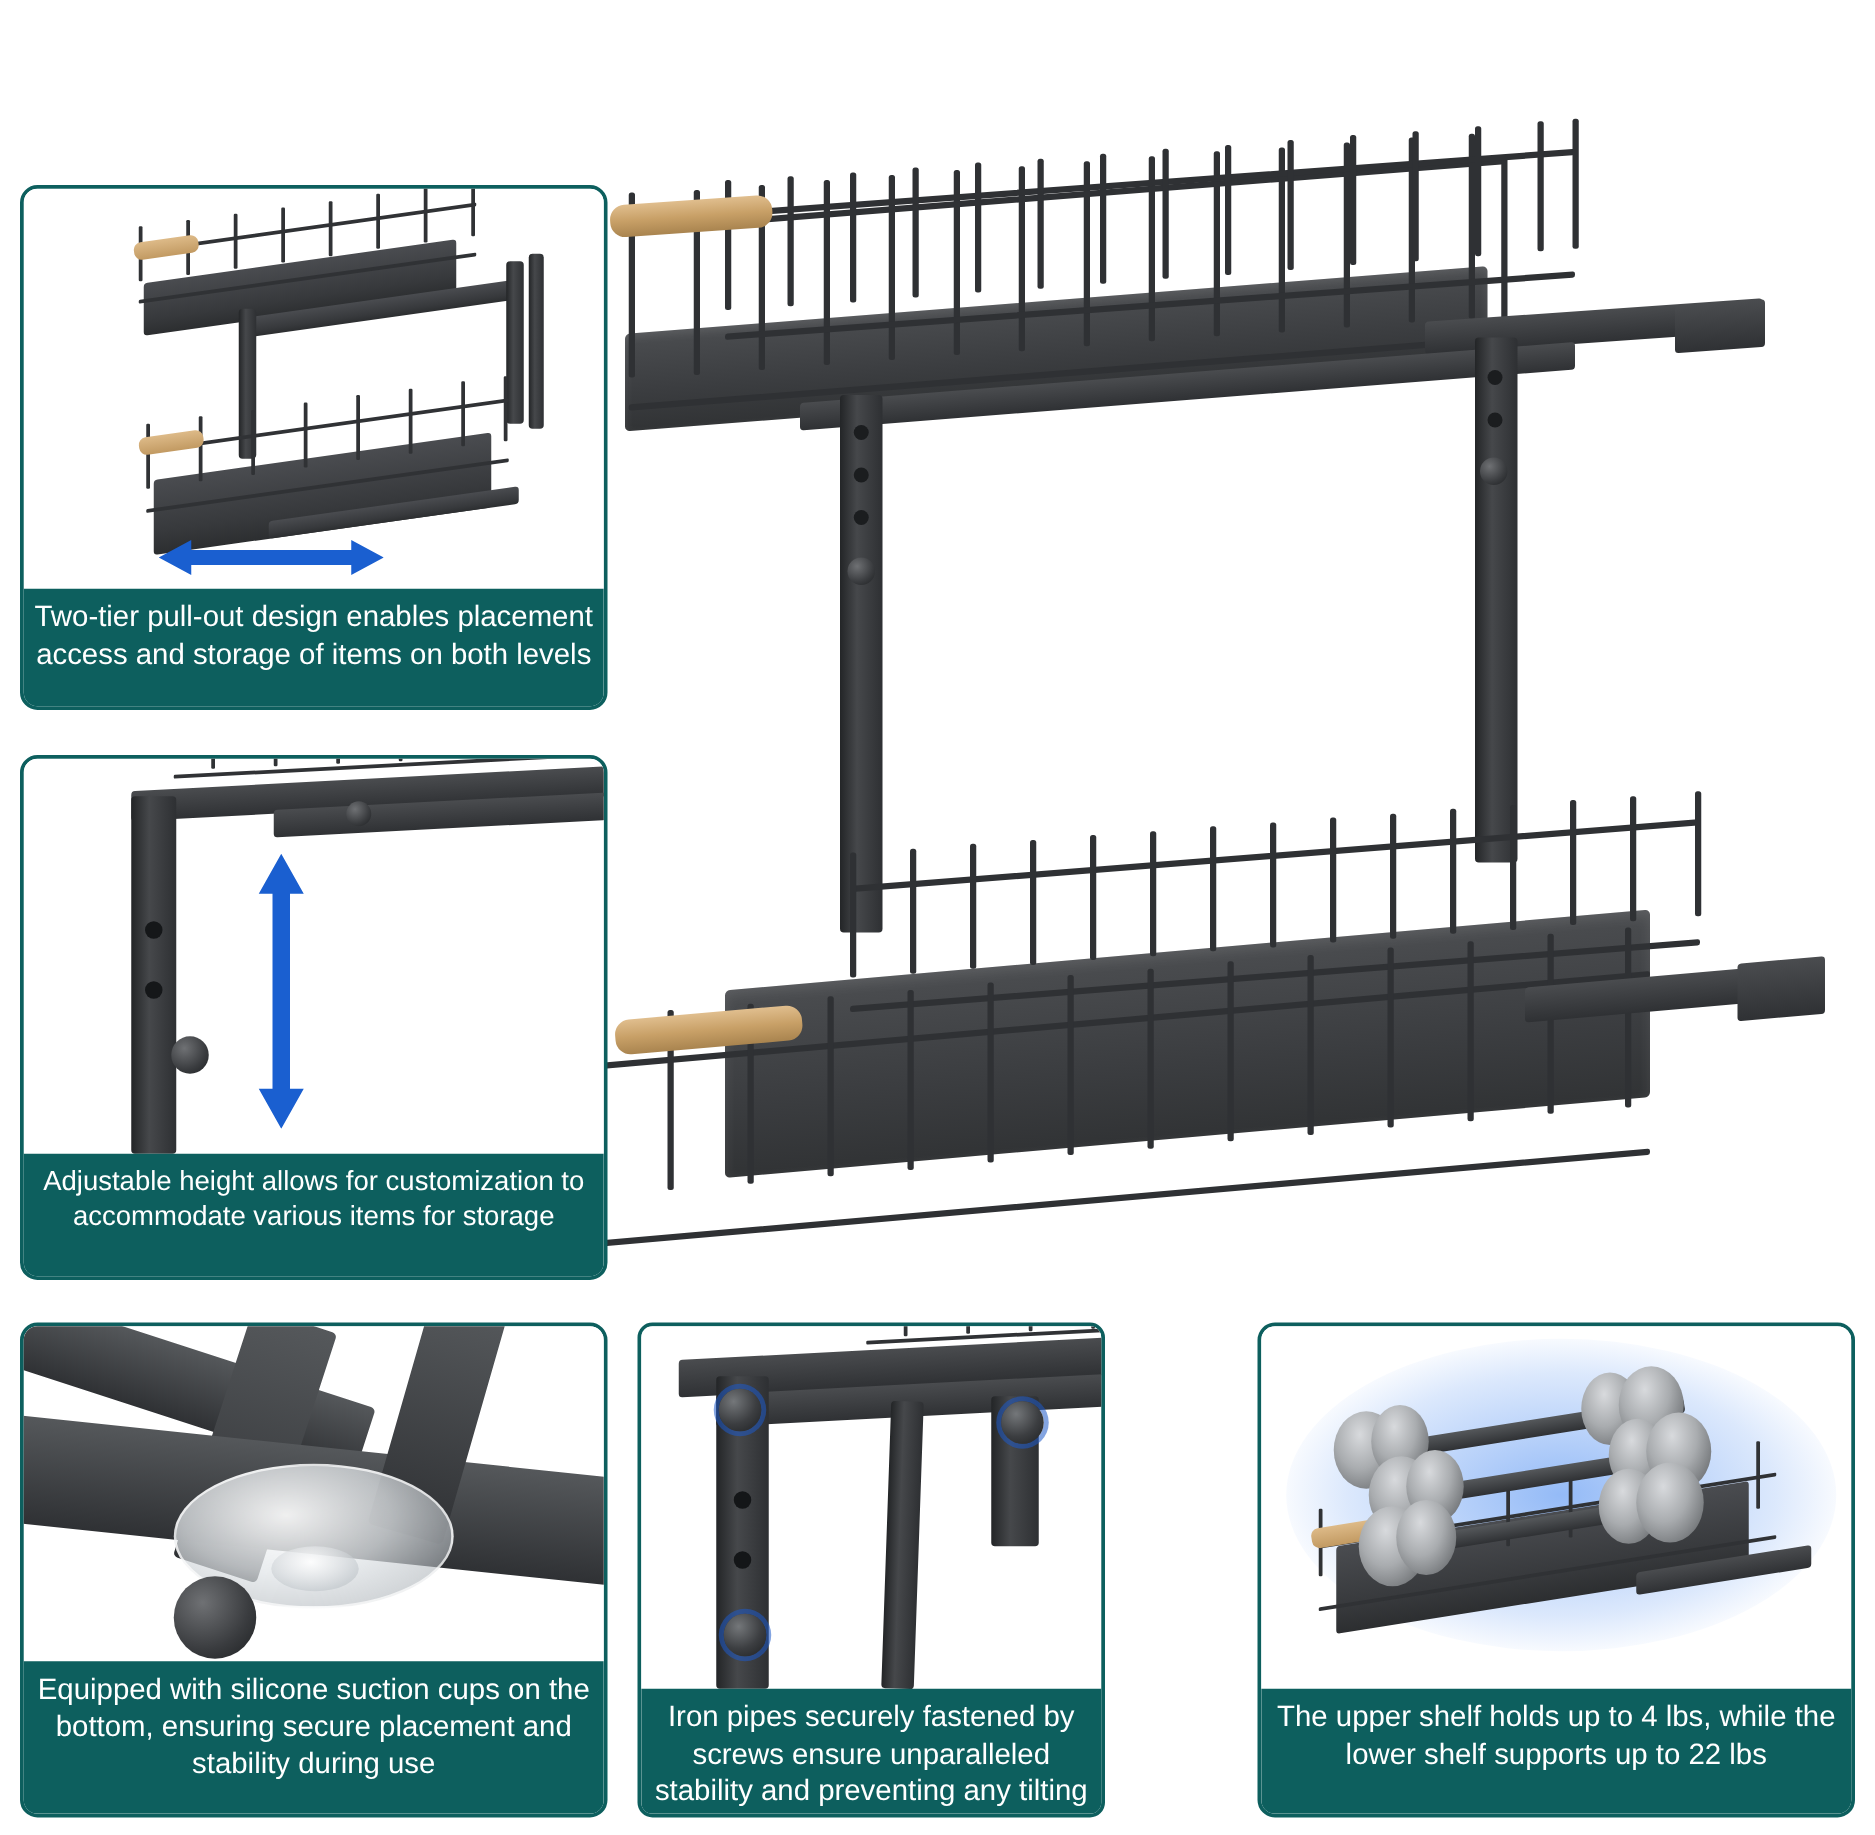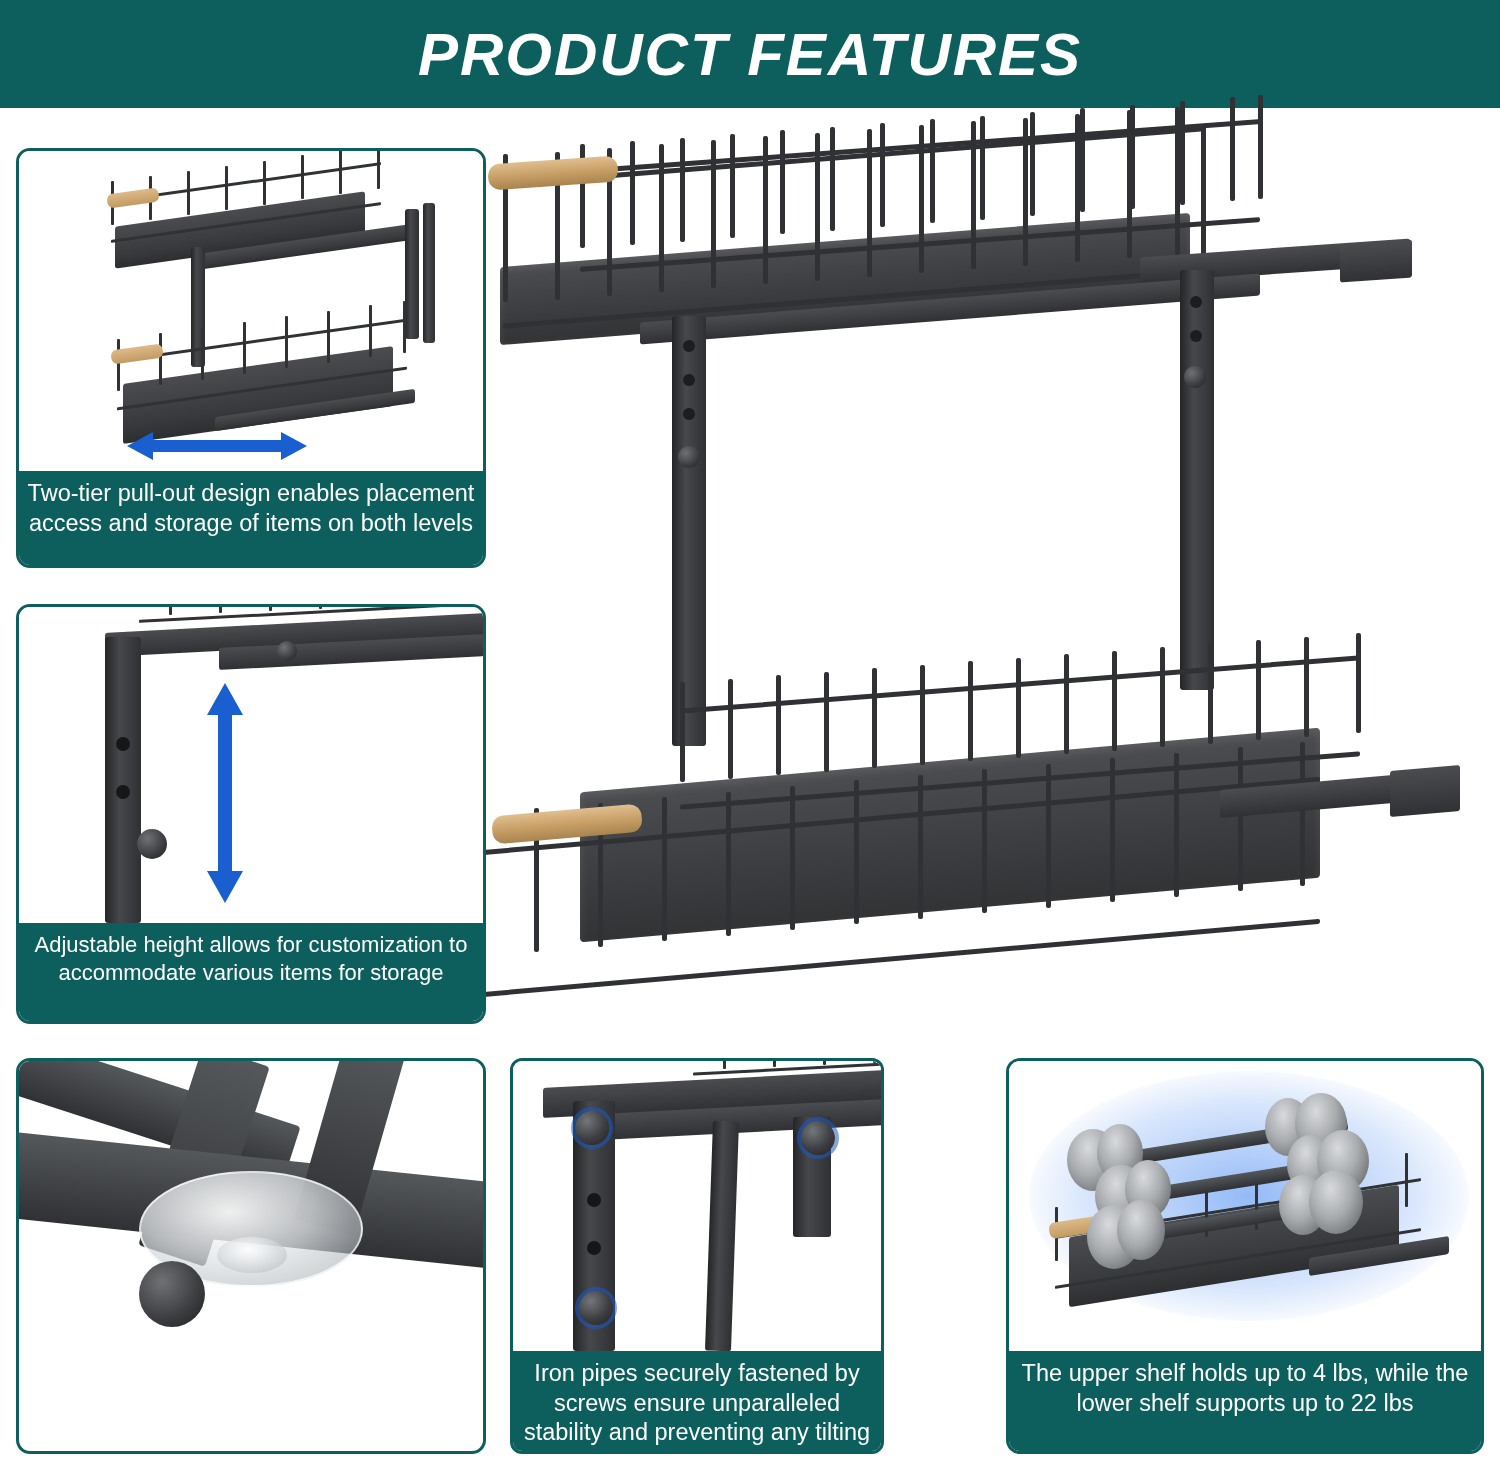--- a/index.html
+++ b/index.html
@@ -193,9 +193,6 @@
 
 <div class="page">
 
-  <div class="header-band">
-    <div class="header-title">PRODUCT FEATURES</div>
-  </div>
 
   <div id="hero">
 

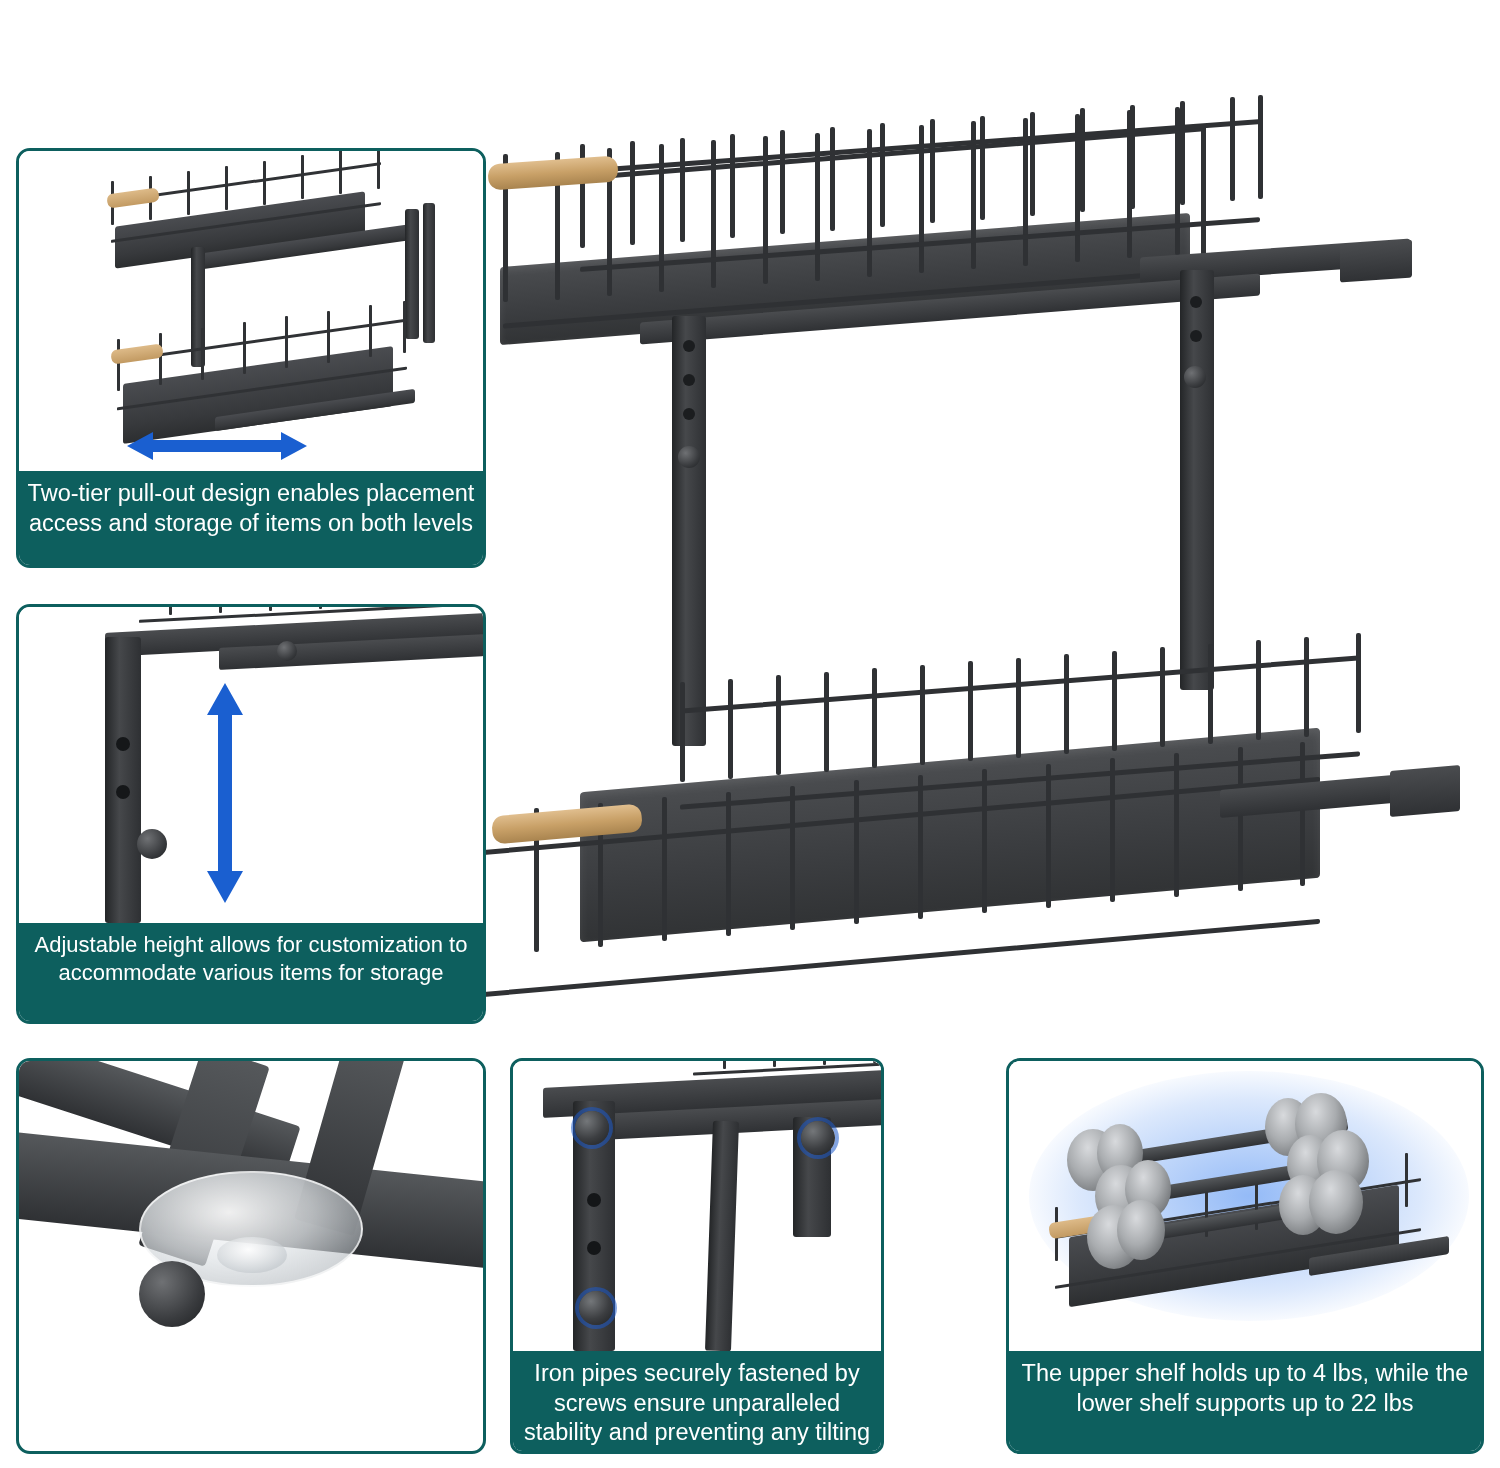--- a/index.html
+++ b/index.html
@@ -391,6 +391,7 @@
 
       <div class="knob" style="left:120px; top:200px; width:66px; height:66px;"></div>
     </div>
+    <div class="card-caption">Equipped with silicone suction cups on the bottom, ensuring secure placement and stability during use</div>
   </div>
 
   <div class="card" id="card-screws">

